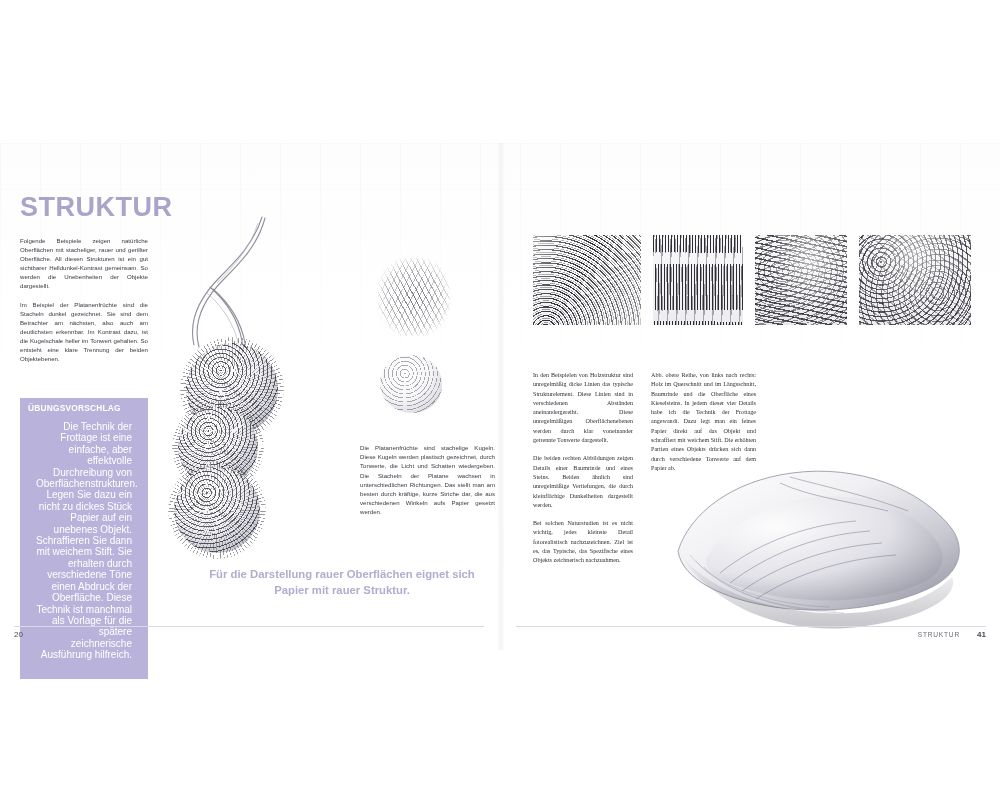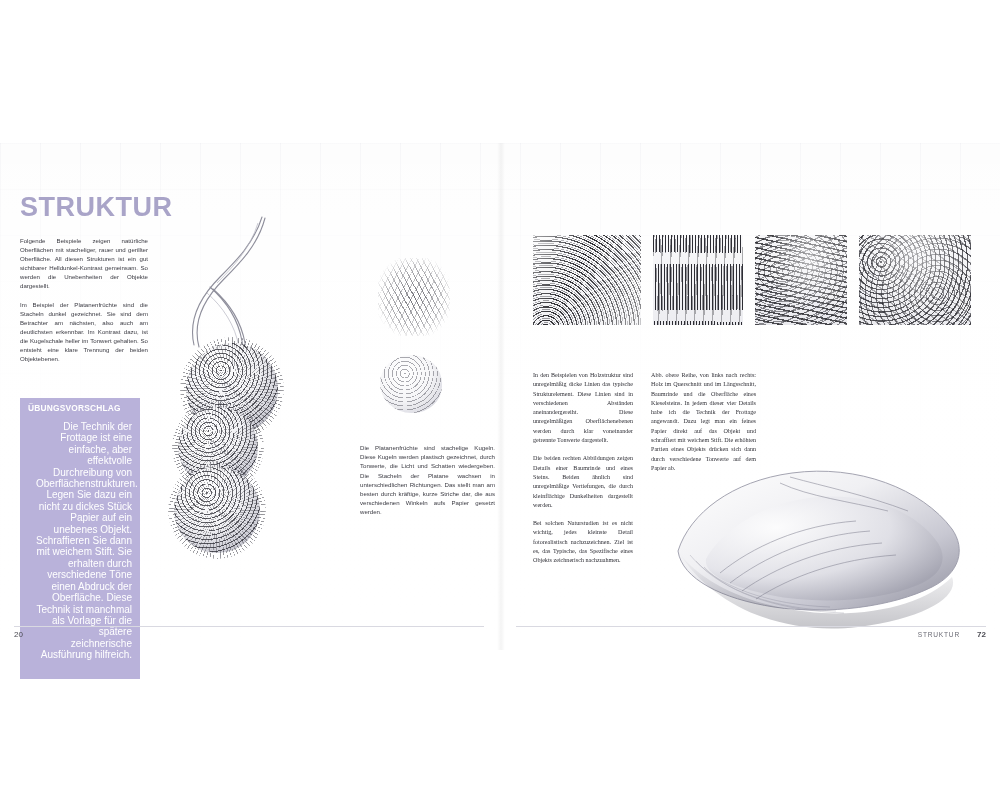--- a/index.html
+++ b/index.html
@@ -96,7 +96,7 @@
     left: 20px;
     top: 398px;
     width: 112px;
-    padding: 5px 0 10px 8px;
+    padding: 5px 8px 10px 8px;
     background: #b9b2da;
     color: #ffffff;
   }

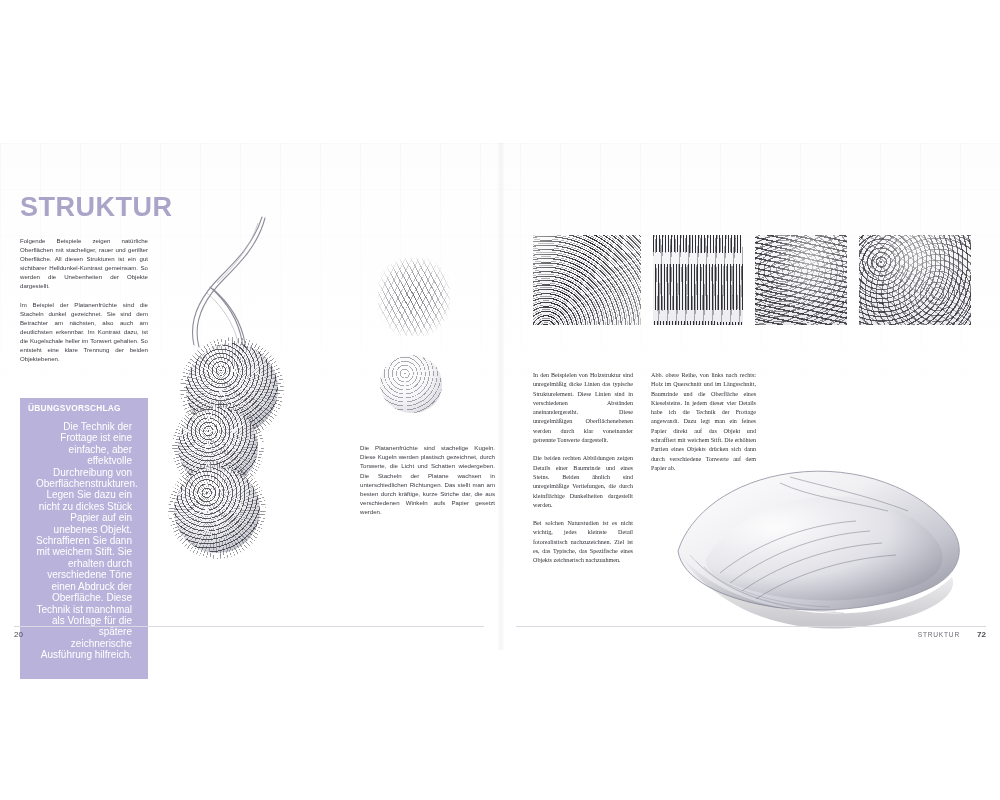--- a/index.html
+++ b/index.html
@@ -382,6 +382,7 @@
 
   <div class="caption-platanen">Die Platanenfrüchte sind stachelige Kugeln. Diese Kugeln werden plastisch gezeichnet, durch Tonwerte, die Licht und Schatten wiedergeben. Die Stacheln der Platane wachsen in unterschiedlichen Richtungen. Das stellt man am besten durch kräftige, kurze Striche dar, die aus verschiedenen Winkeln aufs Papier gesetzt werden.</div>
 
+  <div class="caption-big">Für die Darstellung rauer Oberflächen eignet sich Papier mit rauer Struktur.</div>
 
   <div class="rule-left"></div>
   <div class="folio-left">20</div>

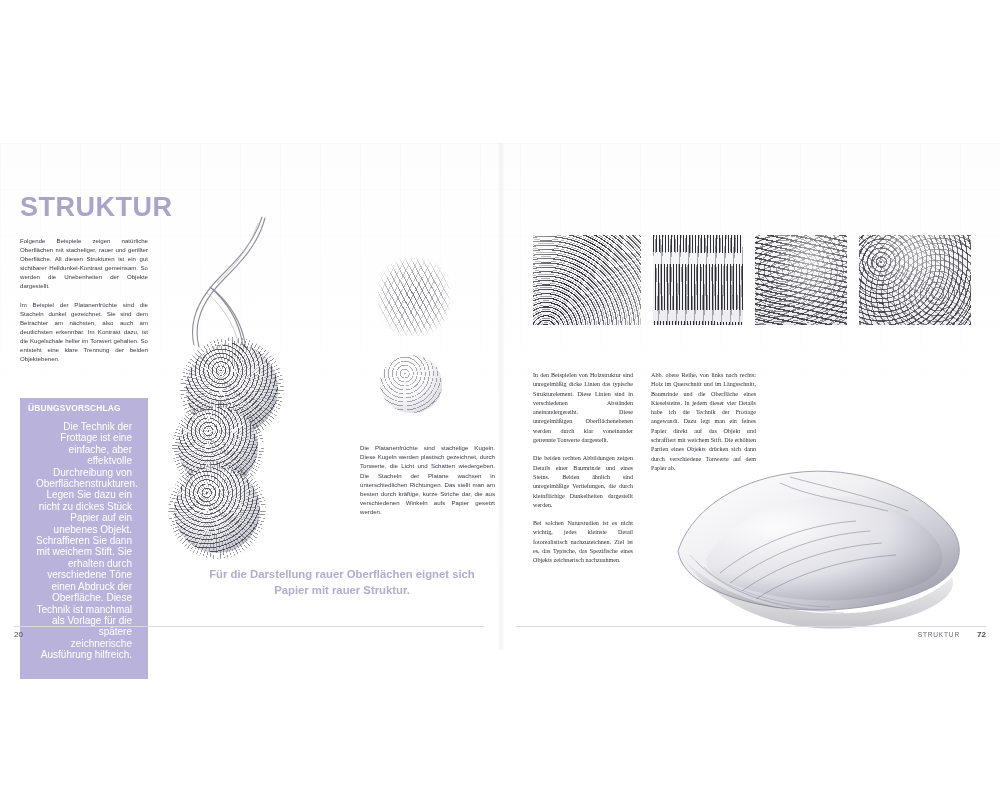--- a/index.html
+++ b/index.html
@@ -455,7 +455,7 @@
 
   <div class="rule-right"></div>
   <div class="folio-right-label">STRUKTUR</div>
-  <div class="folio-right">72</div>
+  <div class="folio-right">41</div>
 
 </div>
 

